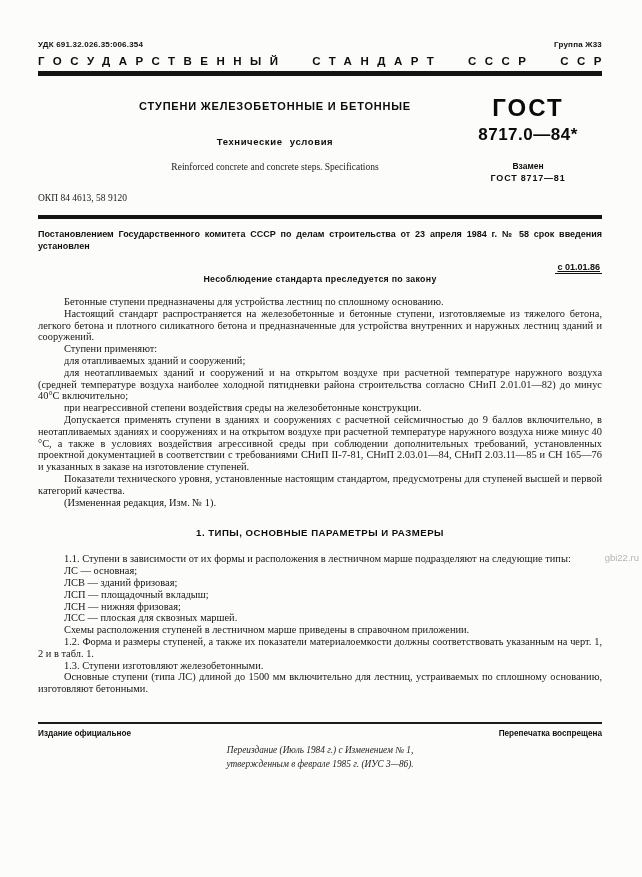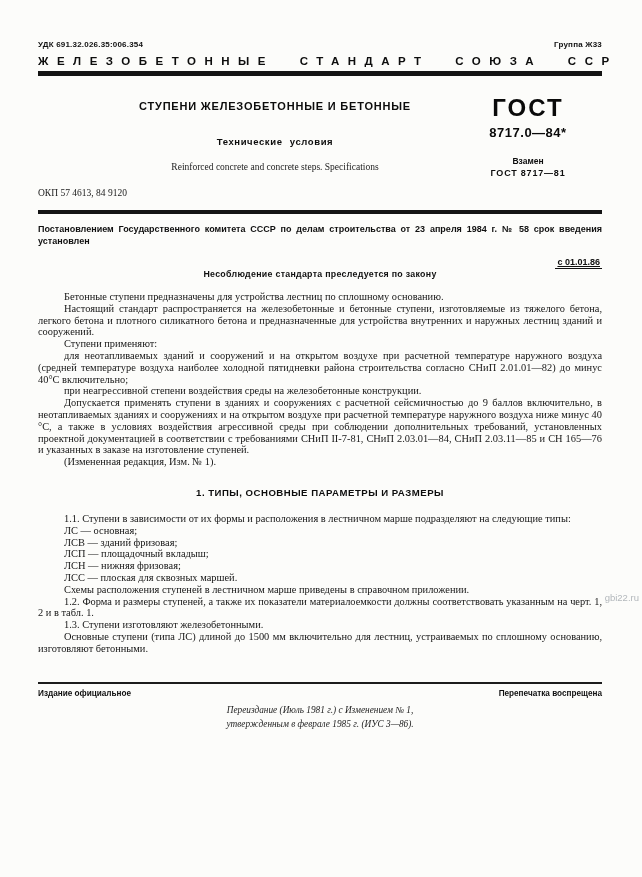--- a/index.html
+++ b/index.html
@@ -113,7 +113,7 @@
     <span>Группа Ж33</span>
   </div>
 
-  <div class="org-line">ЖЕЛЕЗОБЕТОННЫЕ СТАНДАРТ СОЮЗА ССР</div>
+  <div class="org-line">ГОСУДАРСТВЕННЫЙ СТАНДАРТ СССР ССР</div>
   <div class="thick-rule"></div>
 
   <div class="title-row">

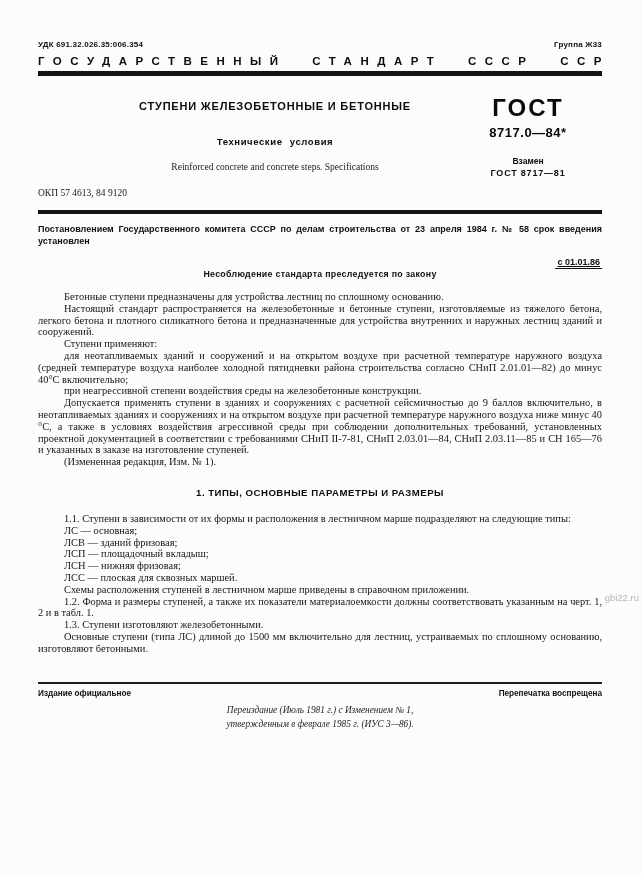--- a/index.html
+++ b/index.html
@@ -50,7 +50,7 @@
   }
   .gost-number{
     font-family:"Liberation Sans", sans-serif;
-    font-weight:bold;font-size:13px;letter-spacing:.5px;color:#0a0a0a;margin-top:3px;
+    font-weight:bold;font-size:17px;letter-spacing:.5px;color:#0a0a0a;margin-top:3px;
   }
   .replaces{margin-top:16px;font-family:"Liberation Sans", sans-serif;font-weight:bold;color:#0e0e0e;}
   .replaces-label{font-size:8.5px;}

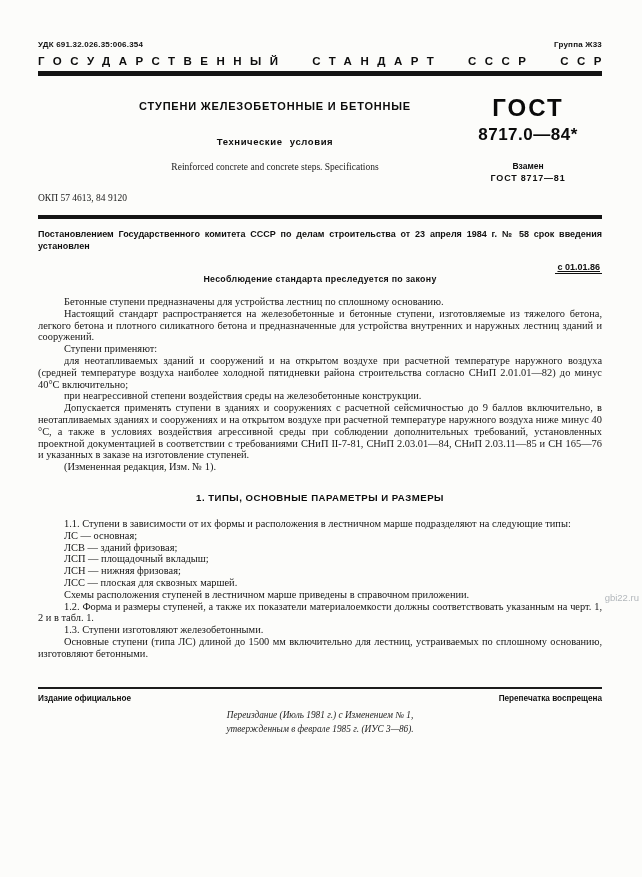--- a/index.html
+++ b/index.html
@@ -132,7 +132,7 @@
     </div>
   </div>
 
-  <div class="okp">ОКП 57 4613, 84 9120</div>
+  <div class="okp">ОКП 84 4613, 58 9120</div>
   <div class="thick-rule second"></div>
 
   <div class="decree">Постановлением Государственного комитета СССР по делам строительства от 23 апреля 1984 г. № 58 срок введения установлен</div>

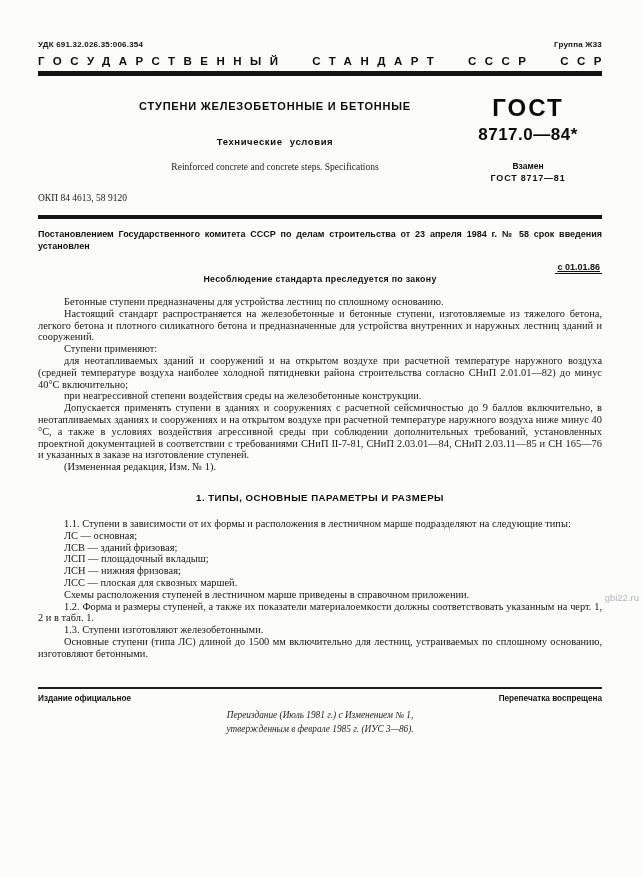--- a/index.html
+++ b/index.html
@@ -145,6 +145,7 @@
     <p>Бетонные ступени предназначены для устройства лестниц по сплошному основанию.</p>
     <p>Настоящий стандарт распространяется на железобетонные и бетонные ступени, изготовляемые из тяжелого бетона, легкого бетона и плотного силикатного бетона и предназначенные для устройства внутренних и наружных лестниц зданий и сооружений.</p>
     <p>Ступени применяют:</p>
+    <p>для отапливаемых зданий и сооружений;</p>
     <p>для неотапливаемых зданий и сооружений и на открытом воздухе при расчетной температуре наружного воздуха (средней температуре воздуха наиболее холодной пятидневки района строительства согласно СНиП 2.01.01—82) до минус 40°С включительно;</p>
     <p>при неагрессивной степени воздействия среды на железобетонные конструкции.</p>
     <p>Допускается применять ступени в зданиях и сооружениях с расчетной сейсмичностью до 9 баллов включительно, в неотапливаемых зданиях и сооружениях и на открытом воздухе при расчетной температуре наружного воздуха ниже минус 40 °С, а также в условиях воздействия агрессивной среды при соблюдении дополнительных требований, установленных проектной документацией в соответствии с требованиями СНиП II-7-81, СНиП 2.03.01—84, СНиП 2.03.11—85 и СН 165—76 и указанных в заказе на изготовление ступеней.</p>

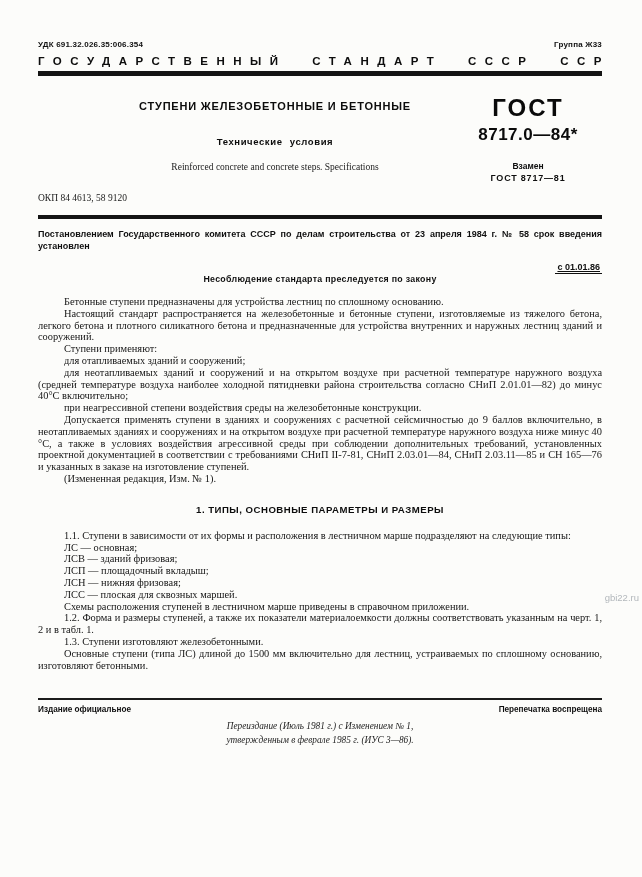--- a/index.html
+++ b/index.html
@@ -149,6 +149,7 @@
     <p>для неотапливаемых зданий и сооружений и на открытом воздухе при расчетной температуре наружного воздуха (средней температуре воздуха наиболее холодной пятидневки района строительства согласно СНиП 2.01.01—82) до минус 40°С включительно;</p>
     <p>при неагрессивной степени воздействия среды на железобетонные конструкции.</p>
     <p>Допускается применять ступени в зданиях и сооружениях с расчетной сейсмичностью до 9 баллов включительно, в неотапливаемых зданиях и сооружениях и на открытом воздухе при расчетной температуре наружного воздуха ниже минус 40 °С, а также в условиях воздействия агрессивной среды при соблюдении дополнительных требований, установленных проектной документацией в соответствии с требованиями СНиП II-7-81, СНиП 2.03.01—84, СНиП 2.03.11—85 и СН 165—76 и указанных в заказе на изготовление ступеней.</p>
+    <p>Показатели технического уровня, установленные настоящим стандартом, предусмотрены для ступеней высшей и первой категорий качества.</p>
     <p>(Измененная редакция, Изм. № 1).</p>
   </div>
 

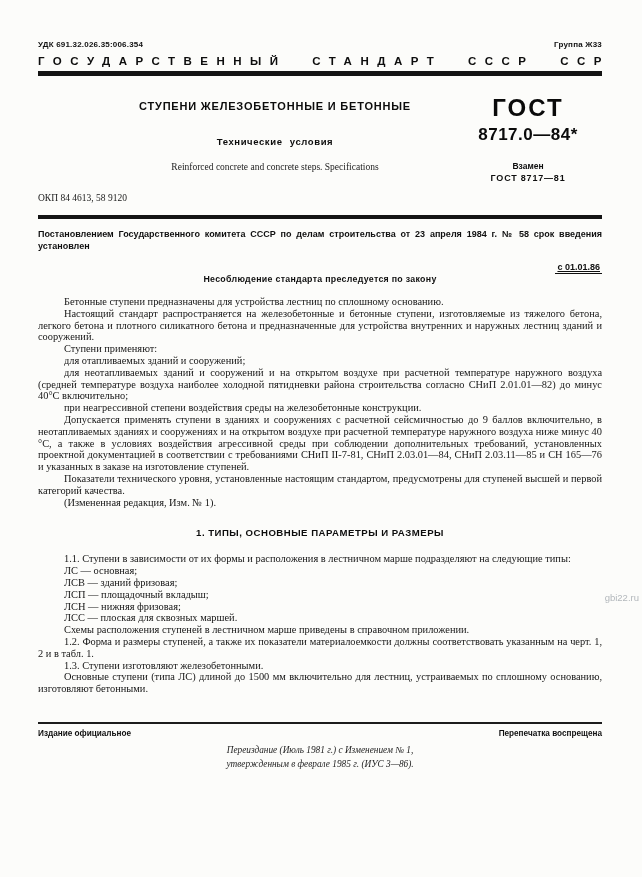--- a/index.html
+++ b/index.html
@@ -98,7 +98,7 @@
   .reissue{margin-top:5px;text-align:center;font-style:italic;font-size:9.3px;line-height:14px;color:#1e1e1e;}
   
   .watermark{
-    position:absolute;right:3px;top:592px;
+    position:absolute;right:3px;top:552px;
     font-family:"Liberation Sans", sans-serif;
     font-size:9.5px;color:#b2b7bb;
   }

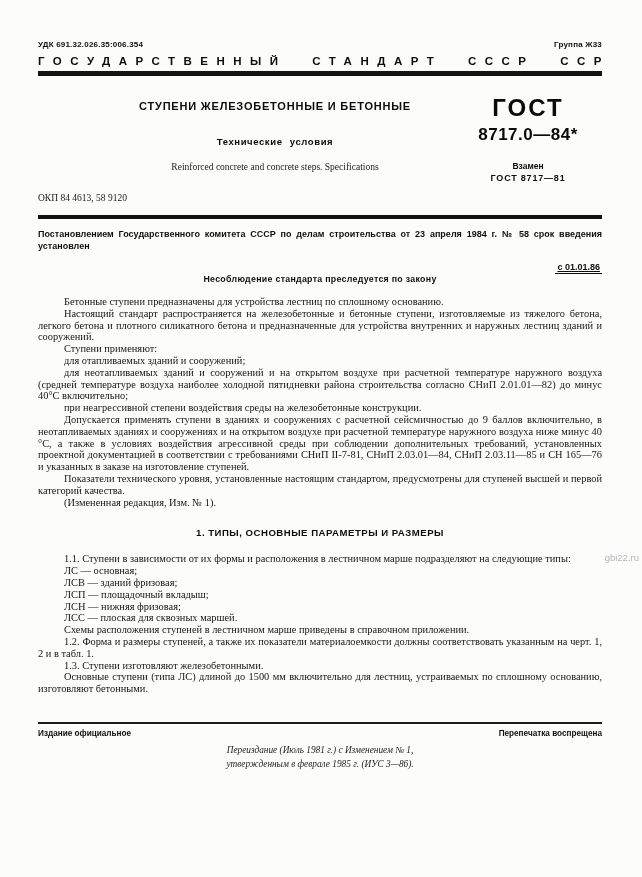--- a/index.html
+++ b/index.html
@@ -175,7 +175,7 @@
       <span>Перепечатка воспрещена</span>
     </div>
     <div class="reissue">
-      <div>Переиздание (Июль 1981 г.) с Изменением № 1,</div>
+      <div>Переиздание (Июль 1984 г.) с Изменением № 1,</div>
       <div>утвержденным в феврале 1985 г. (ИУС 3—86).</div>
     </div>
   </div>

